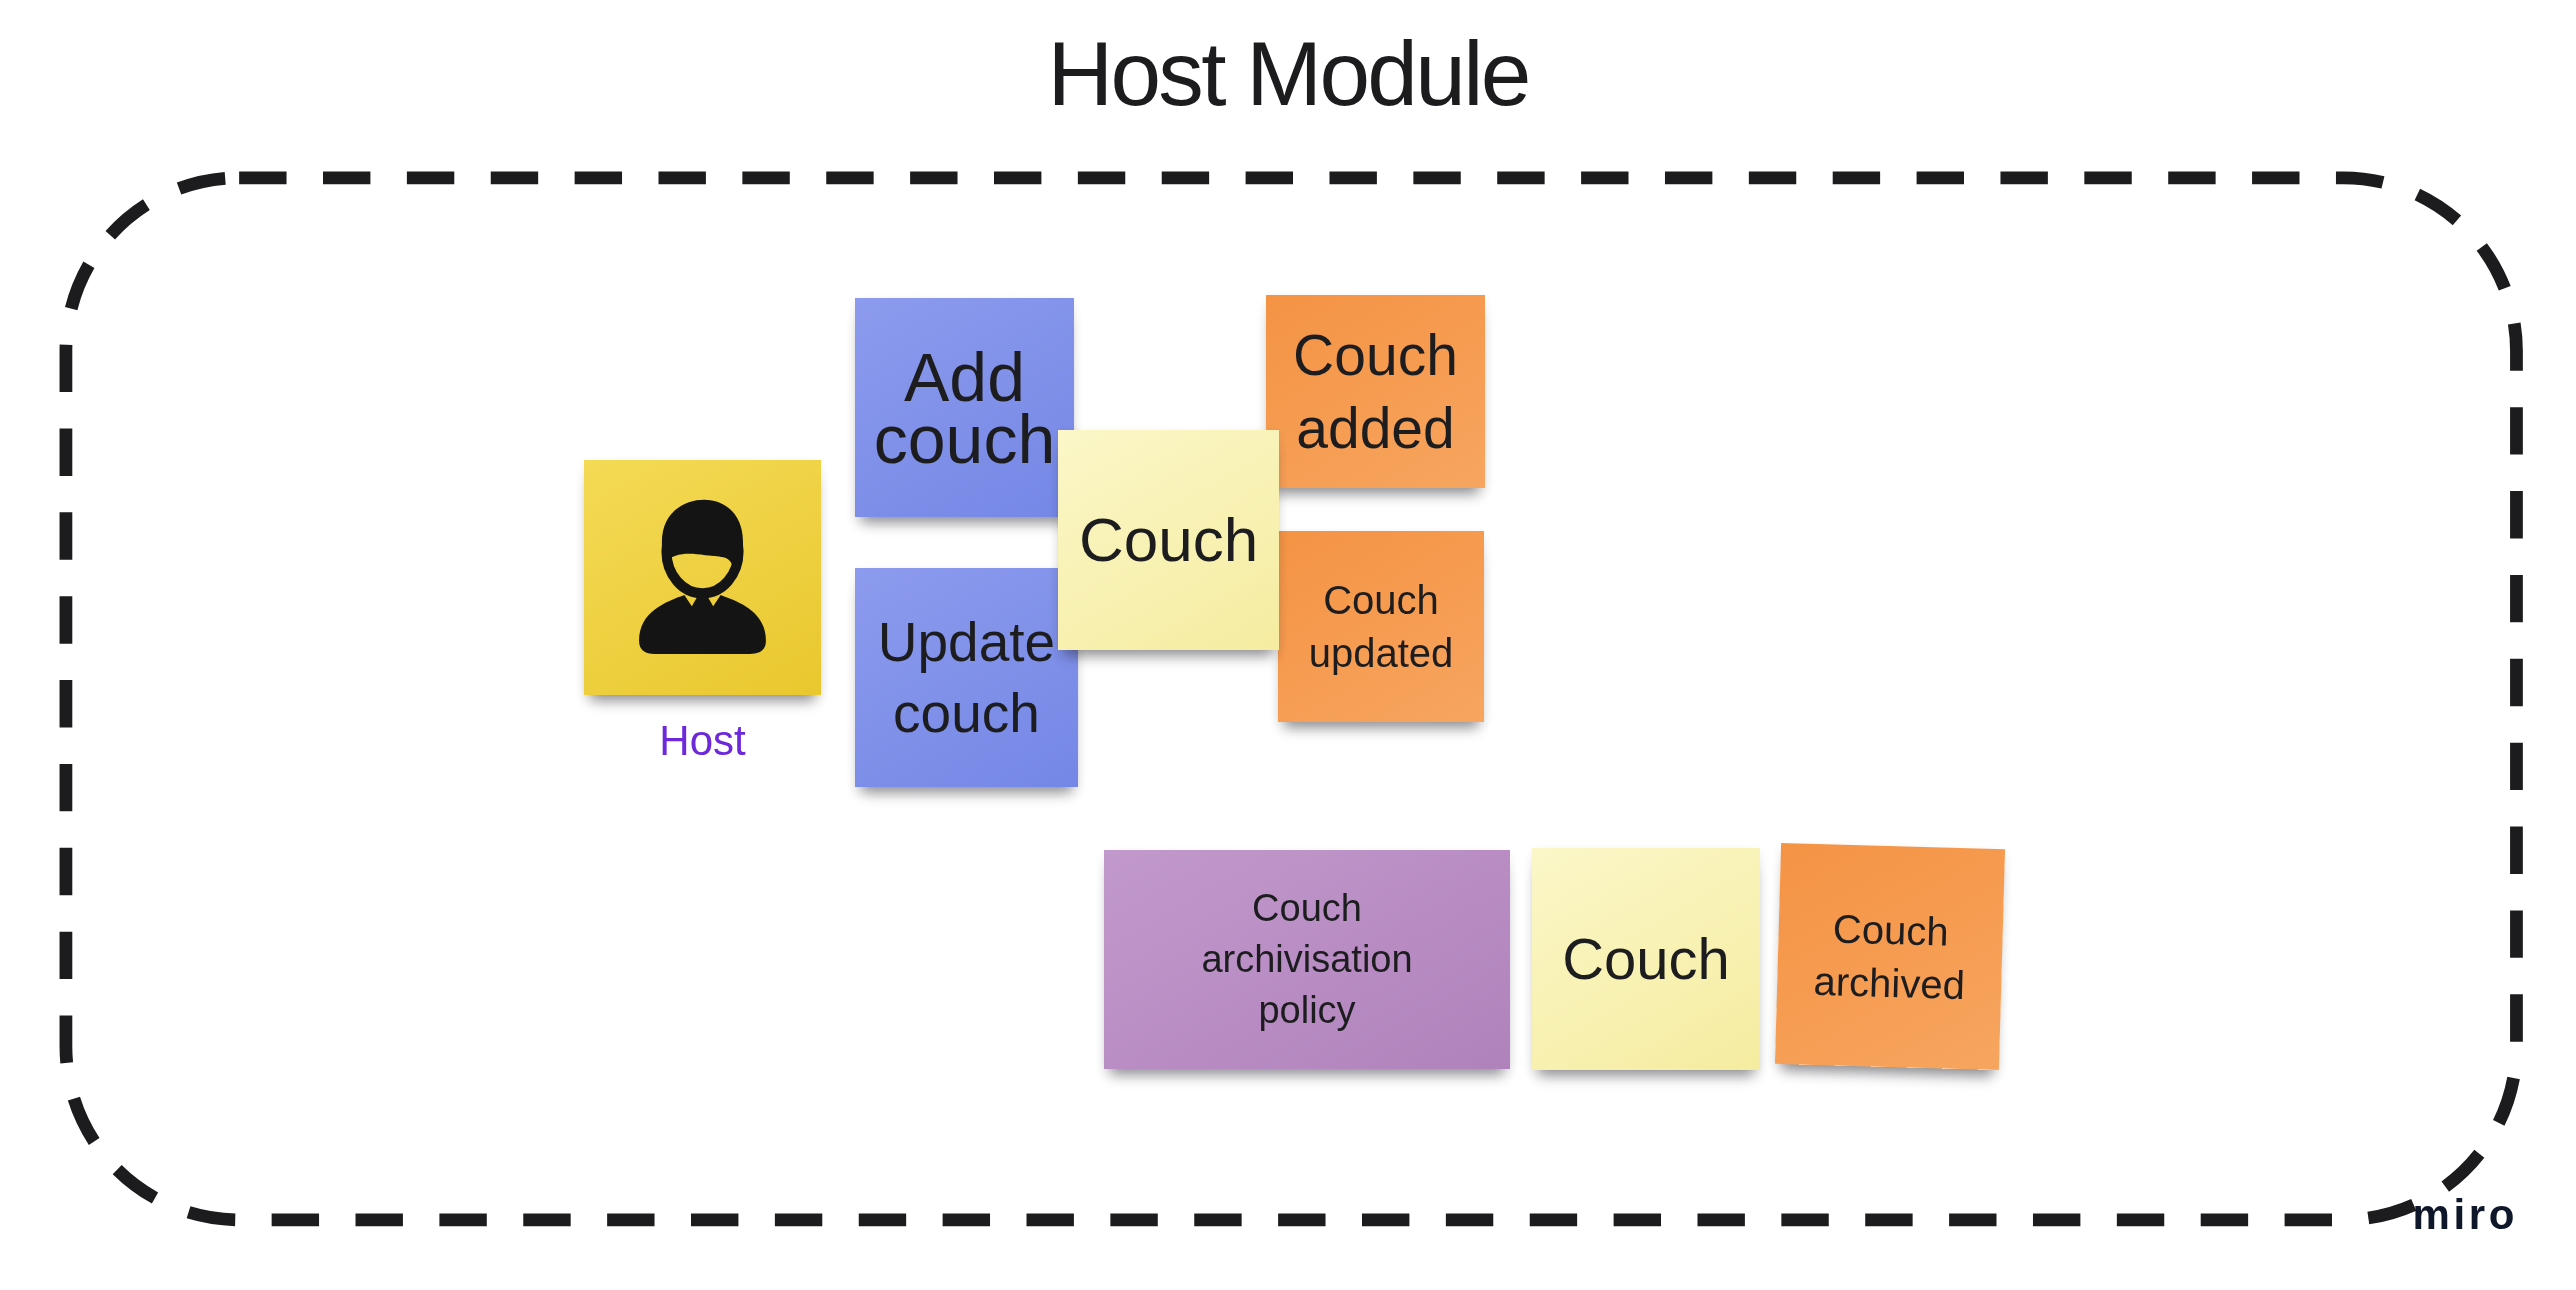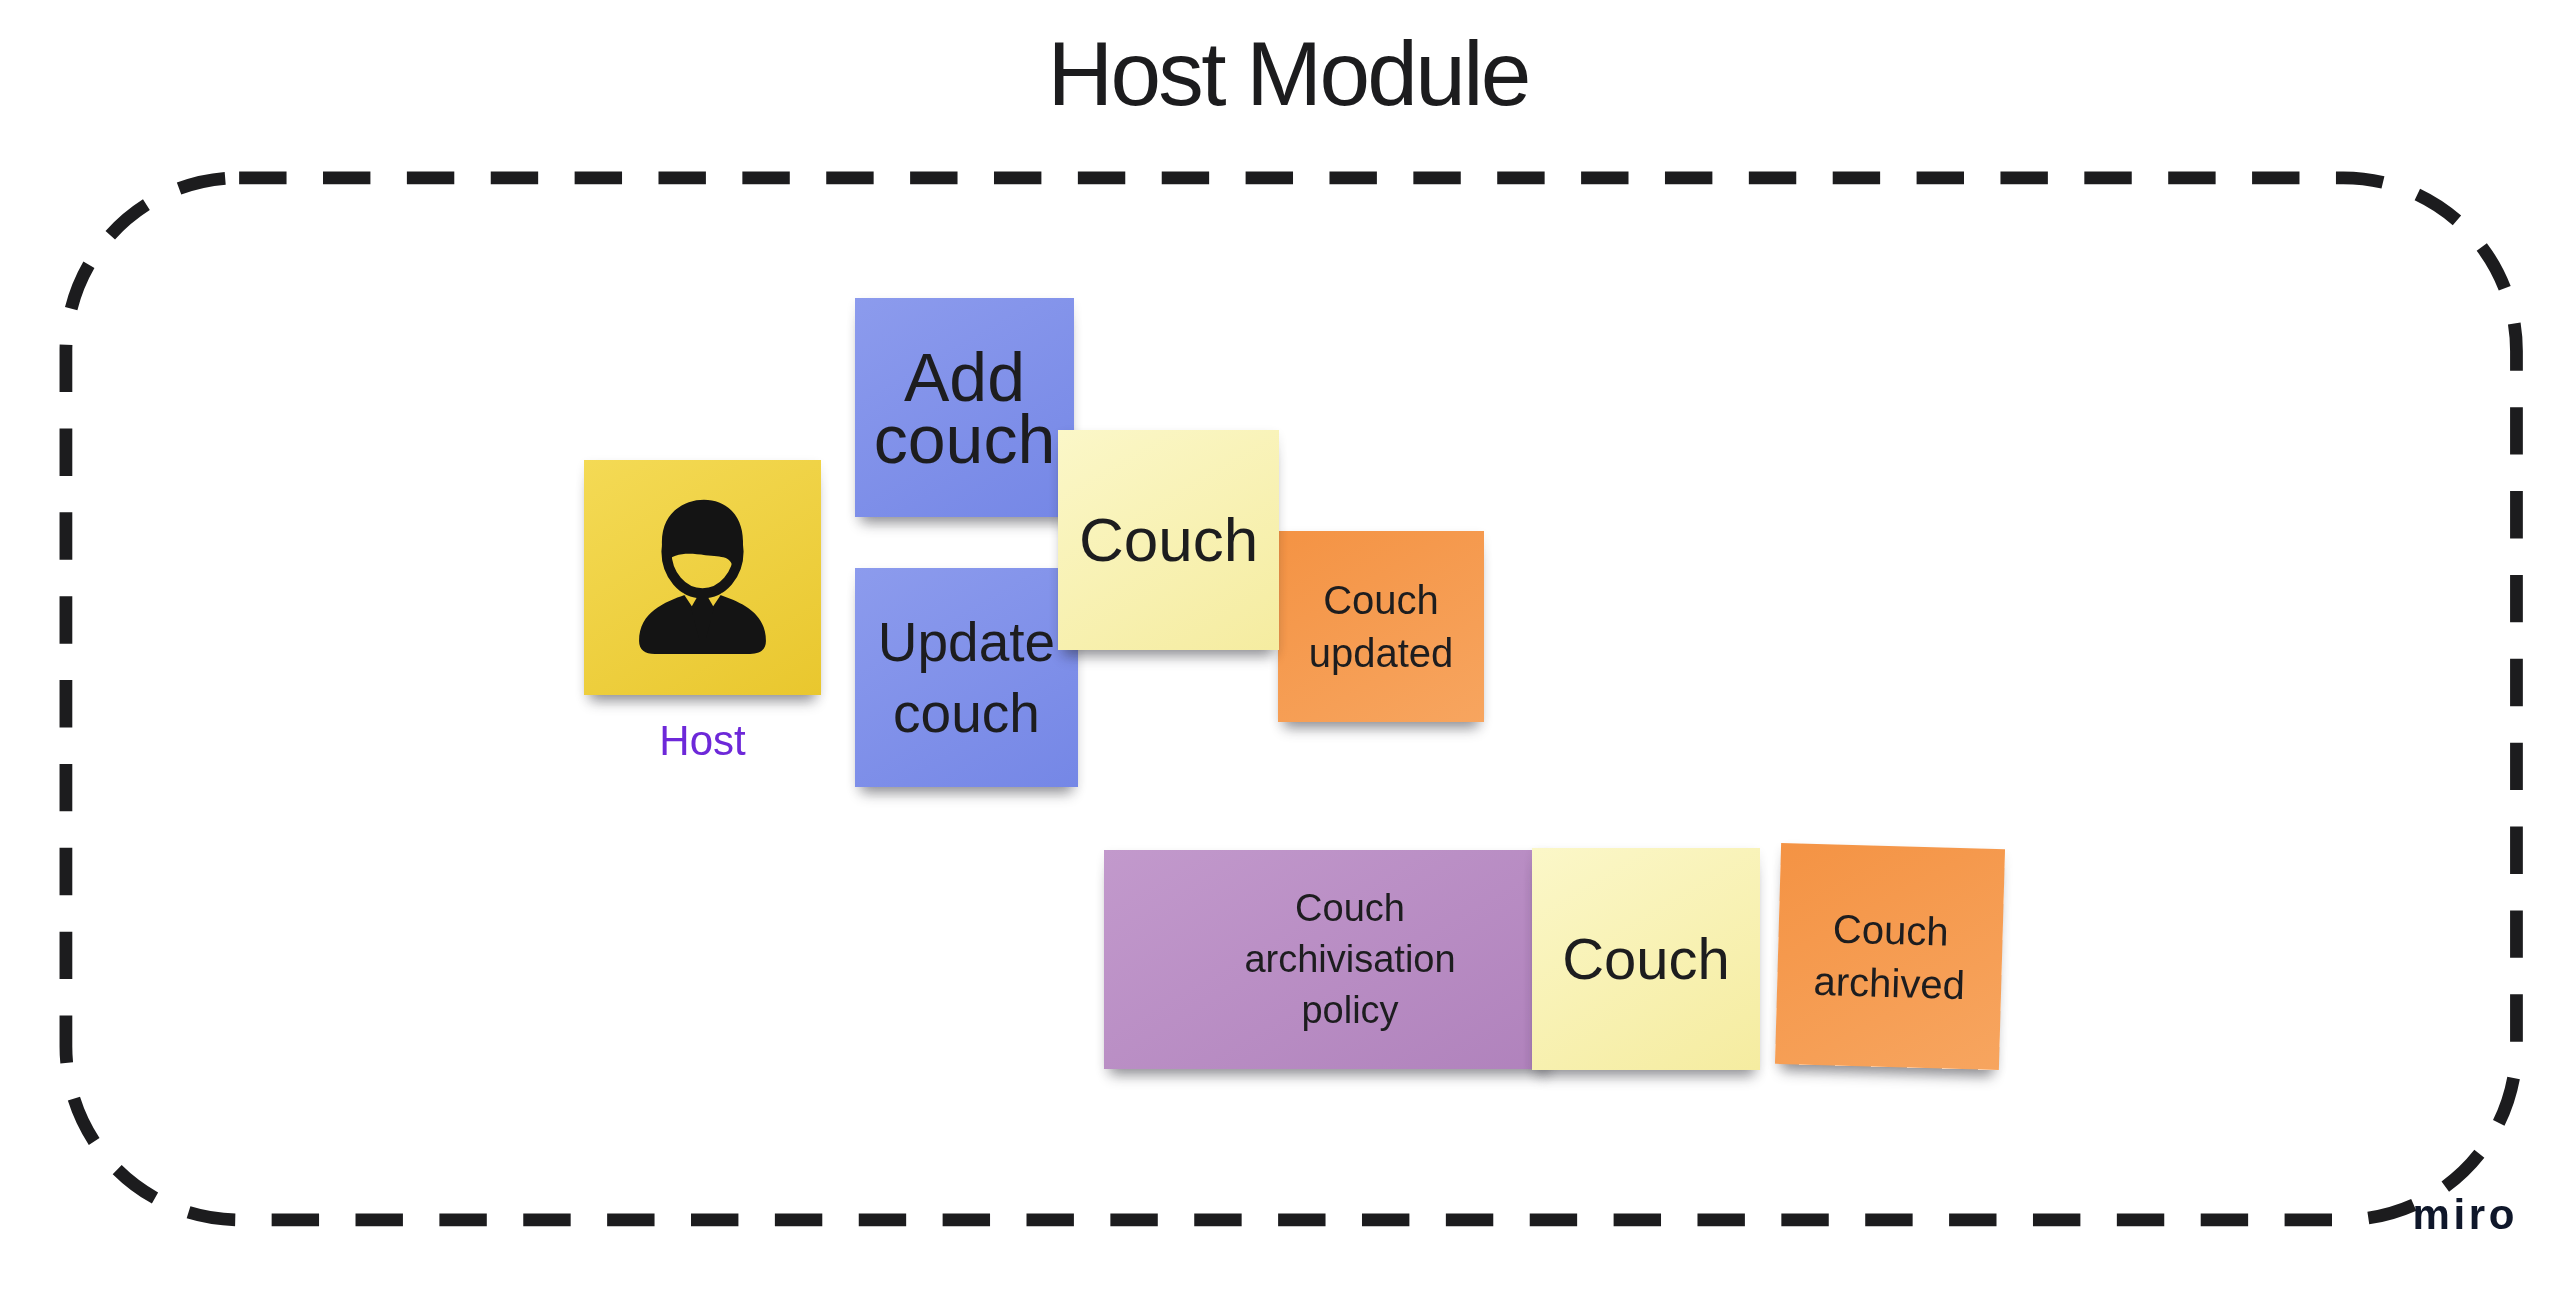--- a/index.html
+++ b/index.html
@@ -87,6 +87,9 @@
   <div class="sticky c-yellow s-couch-top">
     <span>Couch</span>
   </div>
+  <div class="sticky c-orange s-added">
+    <span>Couch added</span>
+  </div>
 
   <div class="sticky c-blue s-update">
     <span>Update couch</span>

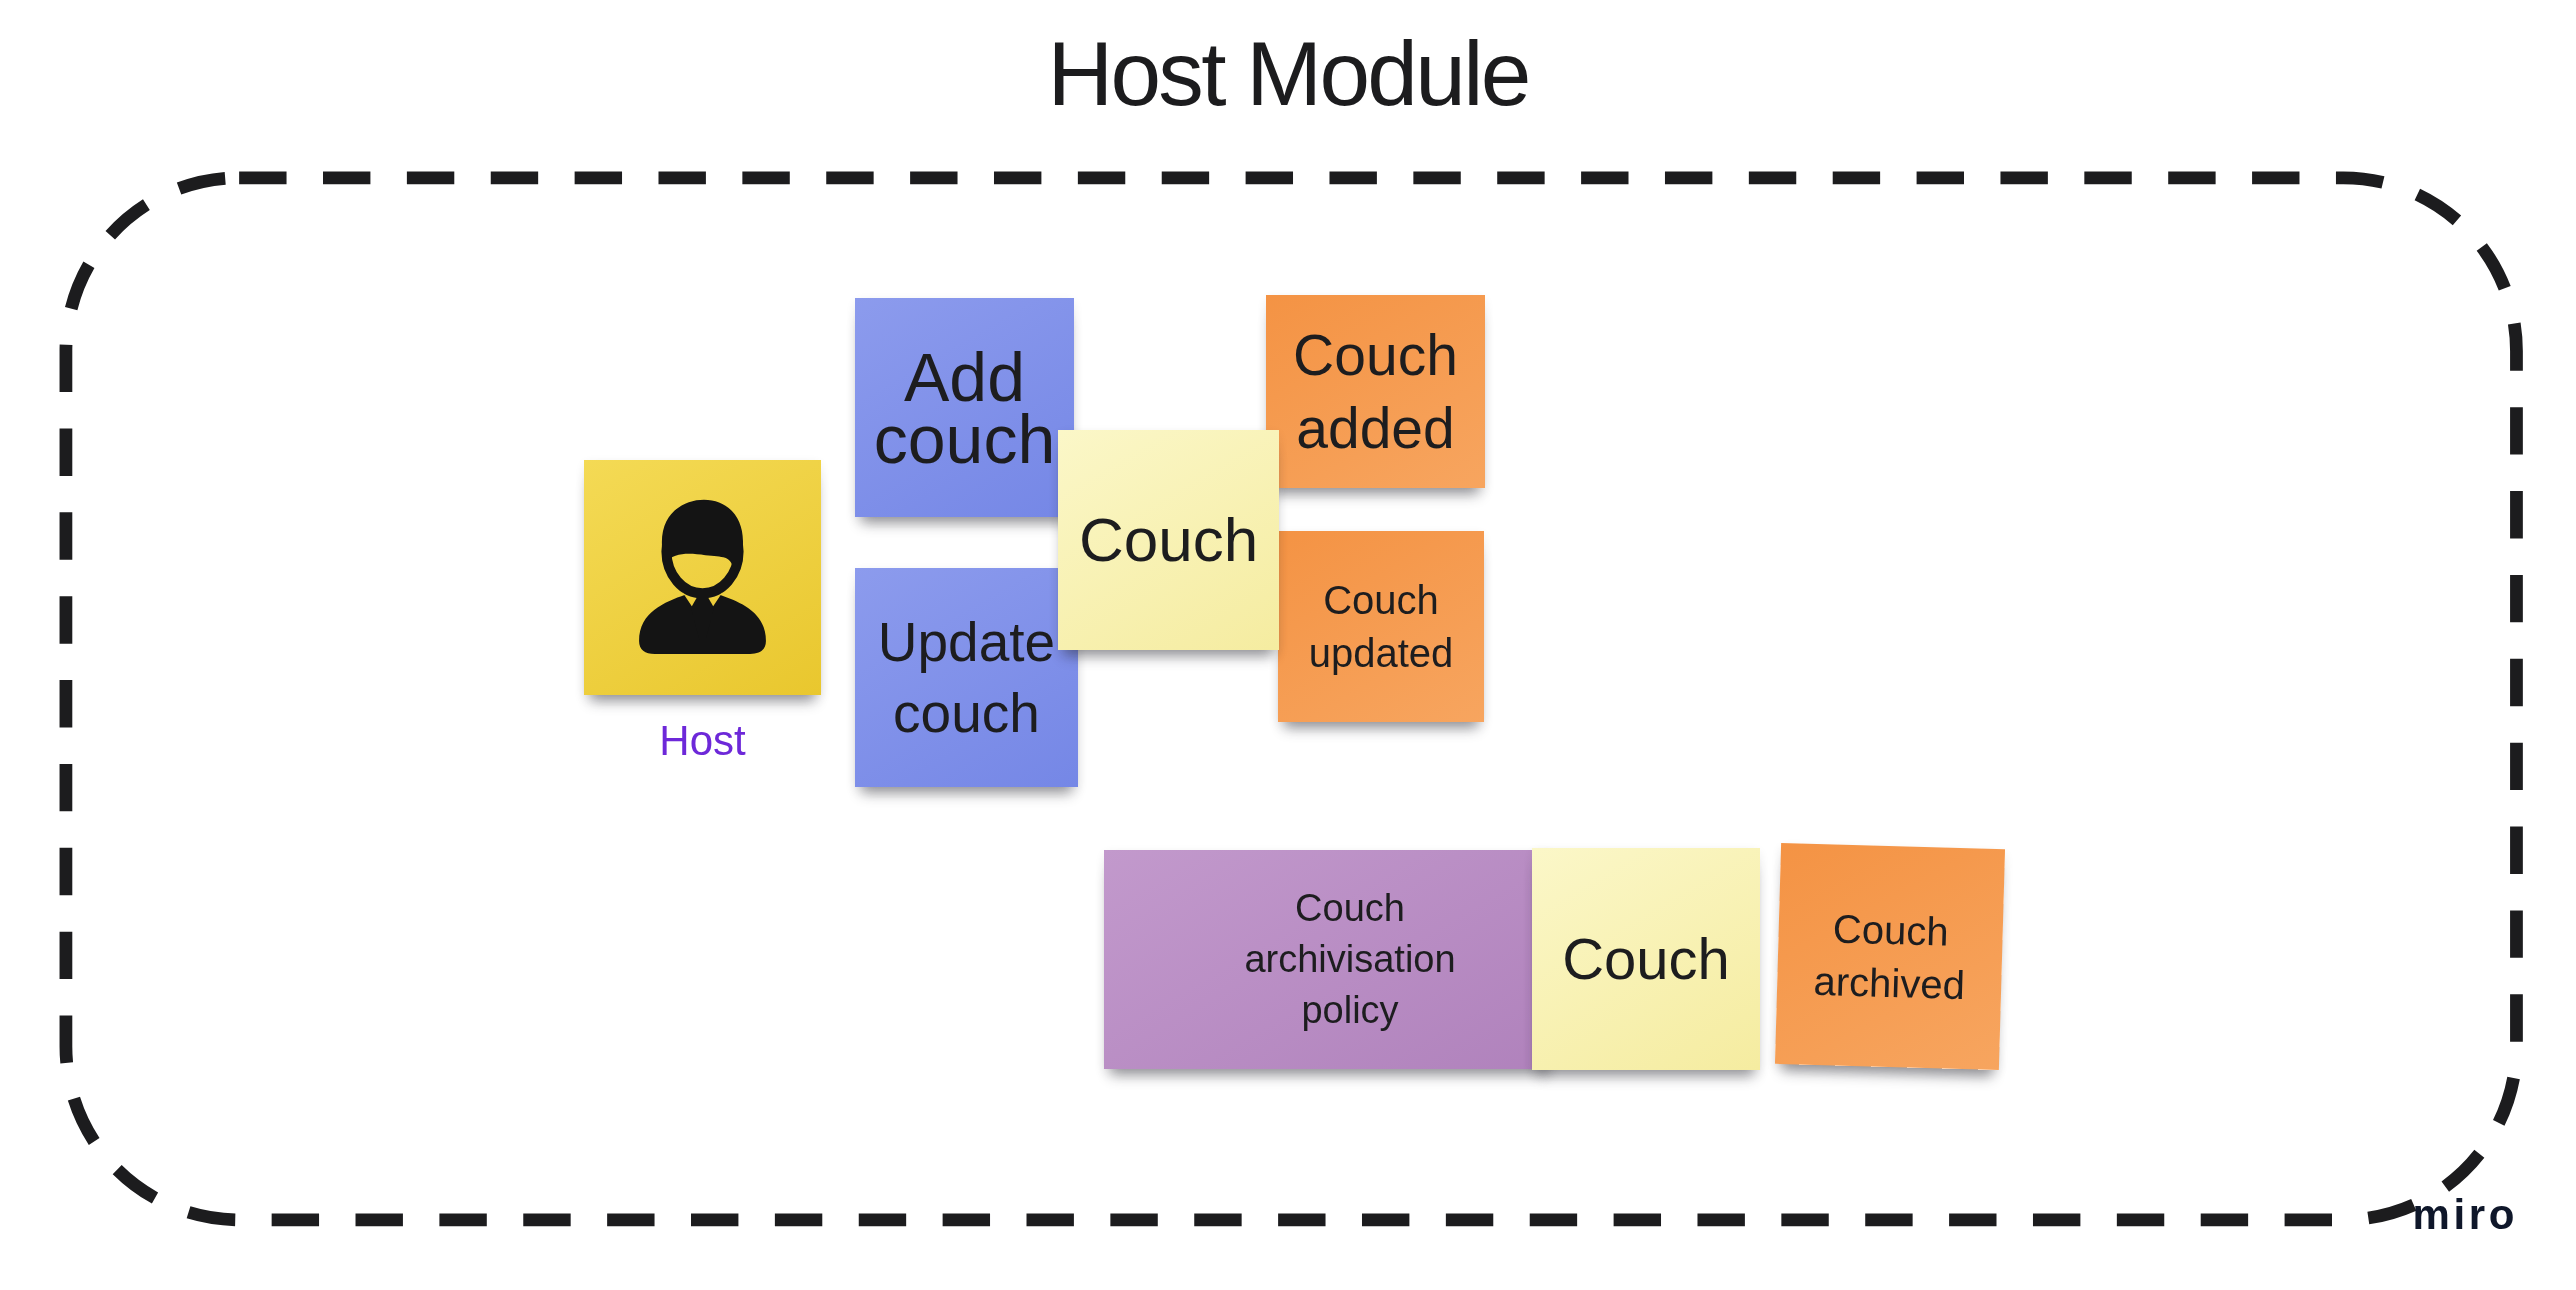--- a/index.html
+++ b/index.html
@@ -30,7 +30,7 @@
   .c-blue  {background:linear-gradient(150deg,#8c9bed 0%,#7587e6 100%);}
   .c-orange{background:linear-gradient(150deg,#f49344 0%,#f7a55f 100%);}
   .c-yellow{background:linear-gradient(150deg,#fbf7c8 0%,#f5eca0 100%);}
-  .c-purple{background:linear-gradient(150deg,#c299cc 0%,#b082bc 100%);padding-left:43px;}
+  .c-purple{background:linear-gradient(150deg,#c299cc 0%,#b082bc 100%);}
   .c-actor {background:linear-gradient(150deg,#f4da55 0%,#e9c72e 100%);}
 
   .s-add      {left:855px; top:298px; width:219px;height:219px;font-size:68px;line-height:62px;}

